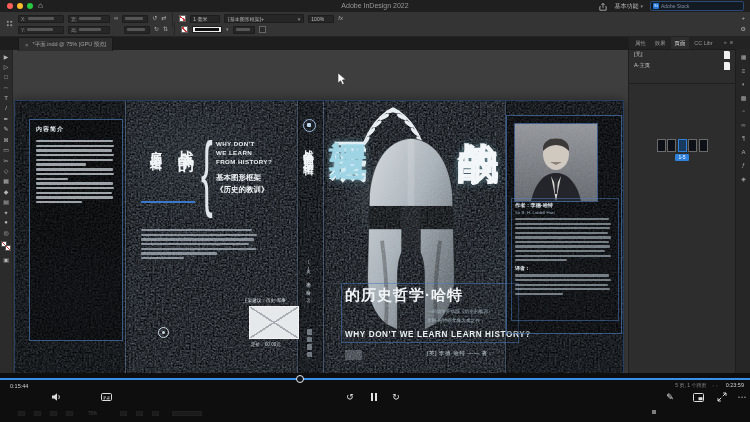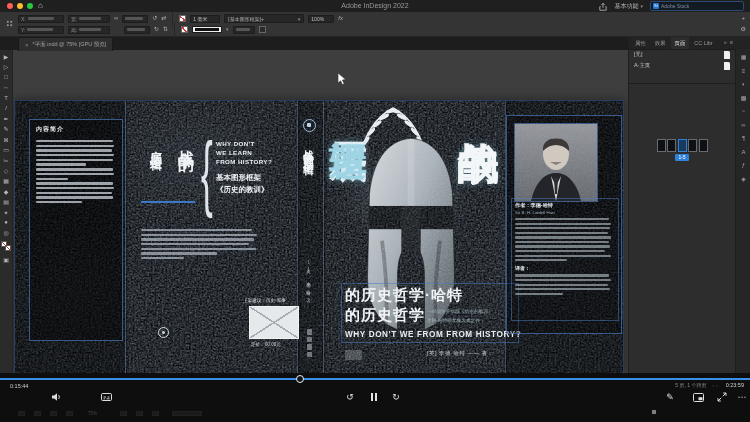--- a/index.html
+++ b/index.html
@@ -452,7 +452,6 @@
 
     <div class="fc-frame"></div>
     <div class="fc-sub1">的历史哲学·哈特</div>
-    <div class="fc-sub2">的历史哲学</div>
     <div class="fc-notes">
       <div>一部战争升华版《历史的教训》</div>
       <div>李德·哈特晚年集大成之作</div>

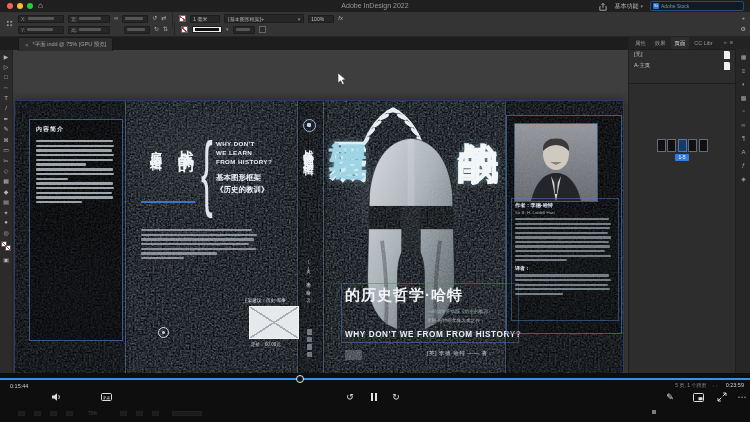--- a/index.html
+++ b/index.html
@@ -456,7 +456,7 @@
       <div>一部战争升华版《历史的教训》</div>
       <div>李德·哈特晚年集大成之作</div>
     </div>
-    <div class="fc-eng">WHY DON'T WE FROM FROM HISTORY?</div>
+    <div class="fc-eng">WHY DON'T WE LEARN LEARN HISTORY?</div>
     <div class="fc-credit">[英] 李德·哈特 ―― 著</div>
     <div class="fc-pub"></div>
 

